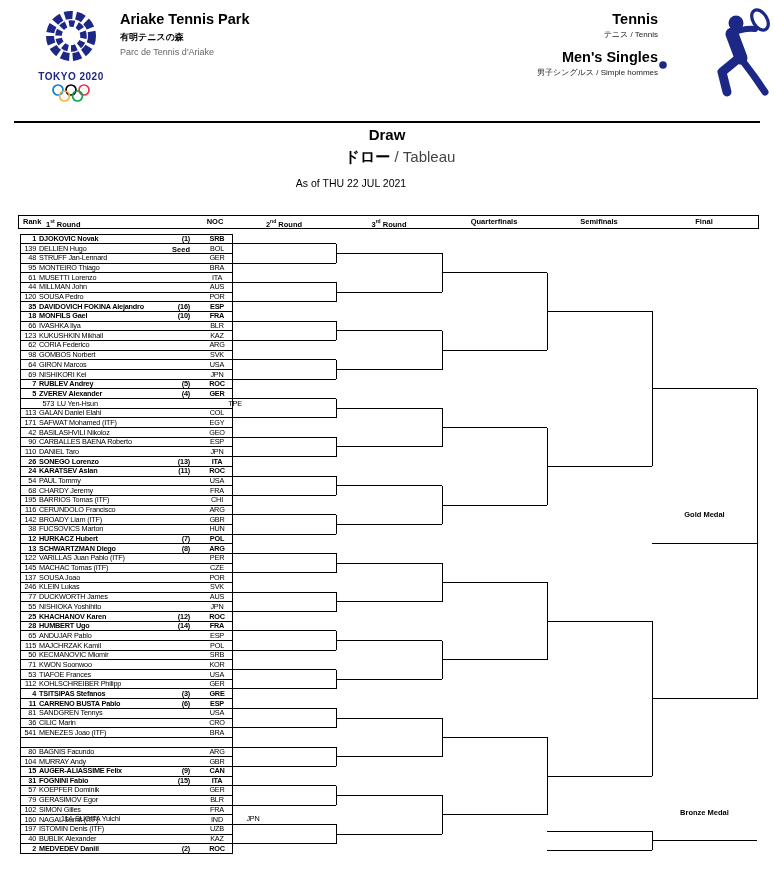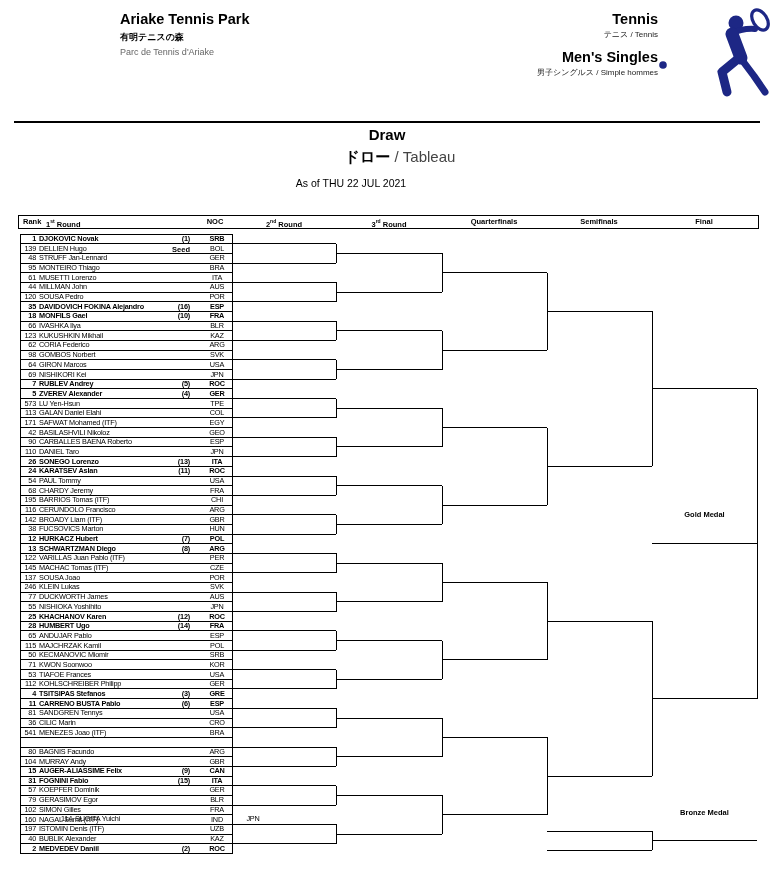--- a/index.html
+++ b/index.html
@@ -51,6 +51,20 @@
 
 <div class="page">
 
+  <div class="emblem-block">
+    <svg width="70" height="58" viewBox="0 0 70 58">
+      <circle cx="35" cy="28" r="21" fill="none" stroke="#1d2785" stroke-width="8" stroke-dasharray="8 3.5"></circle>
+      <circle cx="35" cy="28" r="12.5" fill="none" stroke="#1d2785" stroke-width="6.5" stroke-dasharray="5.5 3" stroke-dashoffset="3"></circle>
+    </svg>
+    <div class="emblem-word" style="color:#1d2785">TOKYO 2020</div>
+    <svg width="50" height="22" viewBox="0 0 50 22" style="margin-top:1px">
+      <circle cx="12" cy="7" r="5" fill="none" stroke="#0081c8" stroke-width="1.7"></circle>
+      <circle cx="25" cy="7" r="5" fill="none" stroke="#000000" stroke-width="1.7"></circle>
+      <circle cx="38" cy="7" r="5" fill="none" stroke="#ee334e" stroke-width="1.7"></circle>
+      <circle cx="18.5" cy="13" r="5" fill="none" stroke="#fcb131" stroke-width="1.7"></circle>
+      <circle cx="31.5" cy="13" r="5" fill="none" stroke="#00a651" stroke-width="1.7"></circle>
+    </svg>
+  </div>
 
   <div class="venue-block">
     <div class="venue-title">Ariake Tennis Park</div>

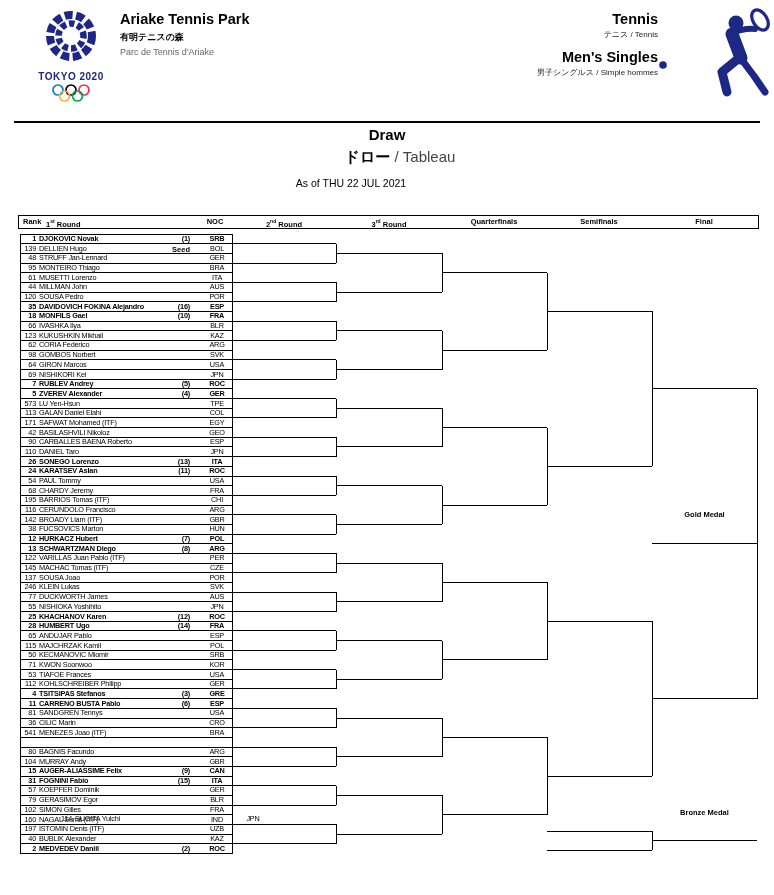--- a/index.html
+++ b/index.html
@@ -349,7 +349,7 @@
         <span class="sd">(4)</span>
         <span class="nc">GER</span>
       </div>
-      <div class="prow" style="top: 398.56px;">
+      <div class="prow" style="top: 398.56px; margin-left: 18px;">
         <span class="rk">573</span>
         <span class="nm">LU Yen-Hsun</span>
         <span class="sd"></span>

